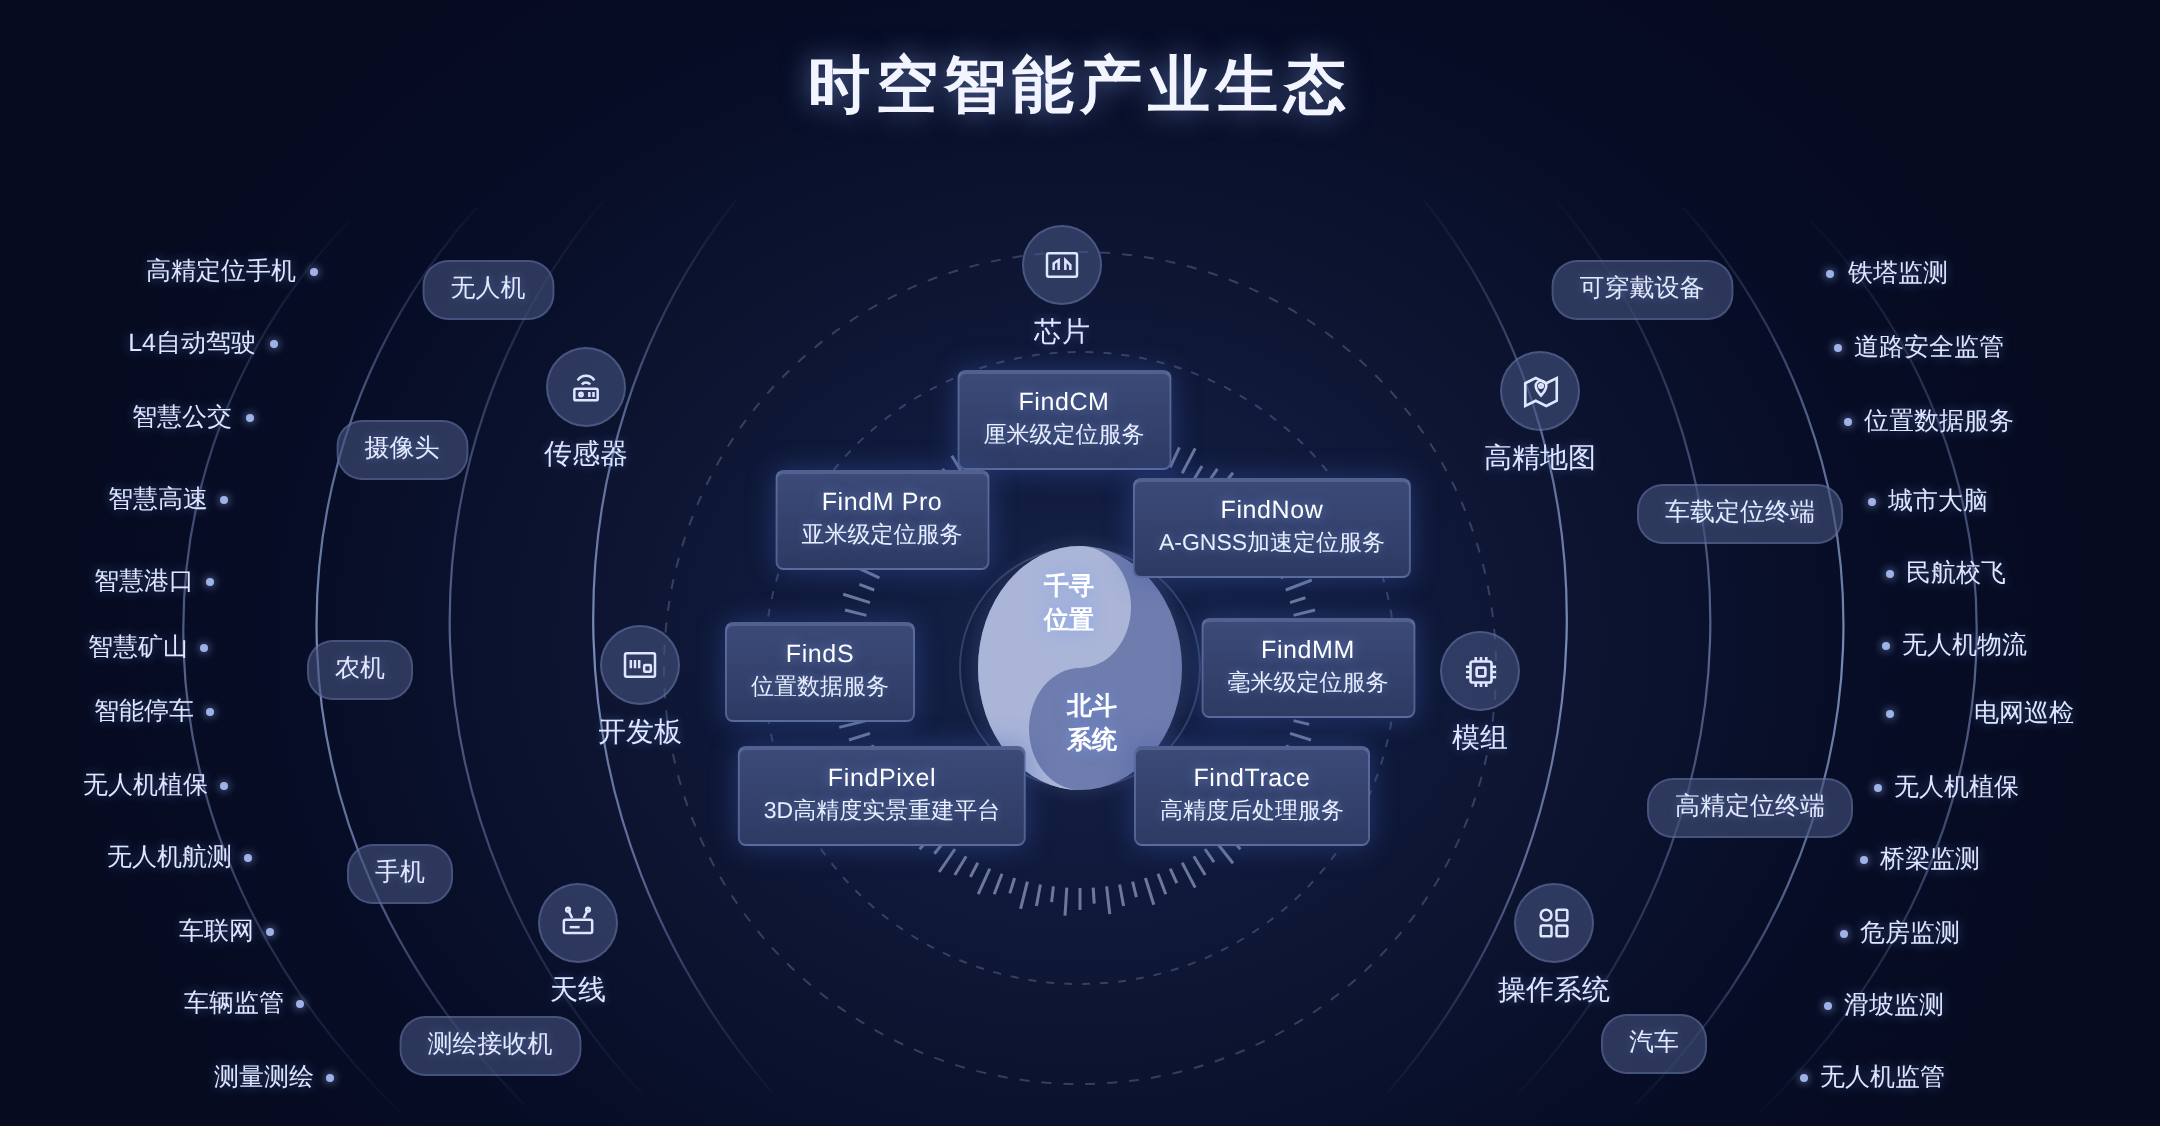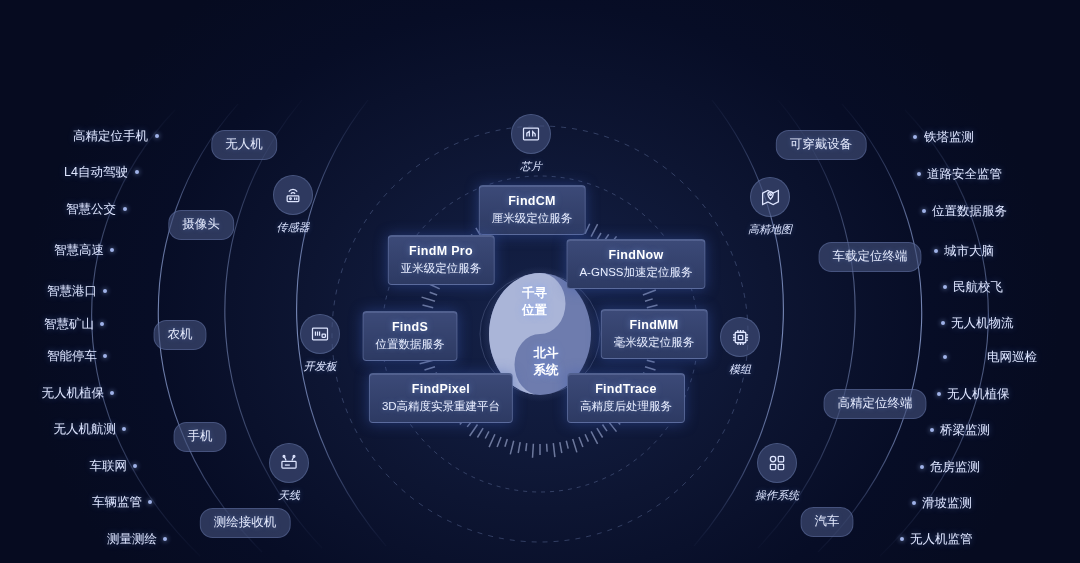--- a/index.html
+++ b/index.html
@@ -120,6 +120,7 @@
 
 <div id="stage">
 
+  <div id="title">时空智能产业生态</div>
 
   <svg id="arcs" viewBox="0 0 1080 563">
     <defs>

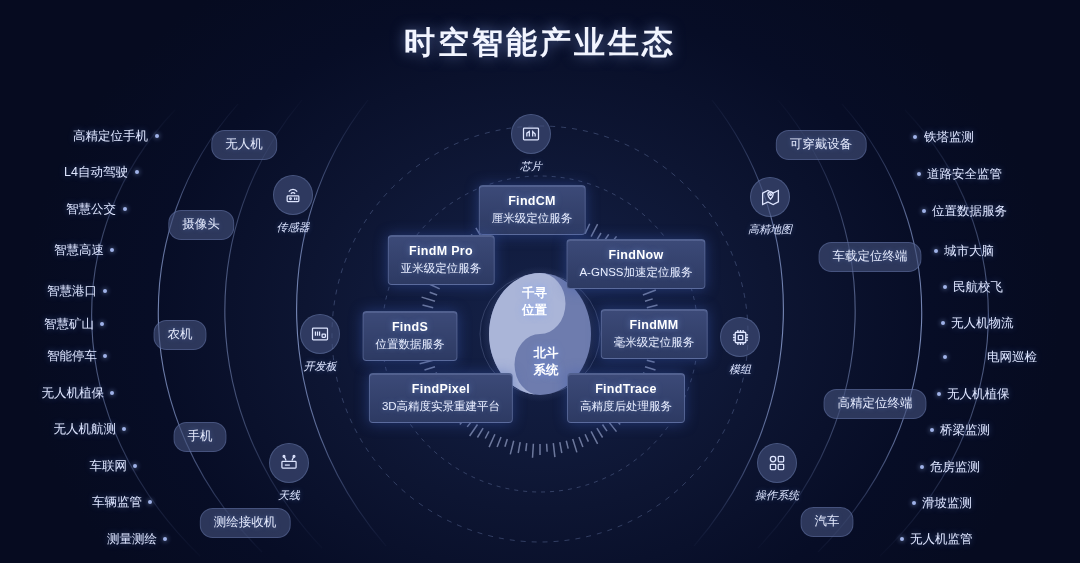--- a/index.html
+++ b/index.html
@@ -72,9 +72,8 @@
     display:flex; align-items:center; justify-content:center;
   }
   .icnode .cap {
-    font-size:11px; color:#dfe6ff; white-space:nowrap;
+    font-size:14px; color:#dfe6ff; white-space:nowrap;
     text-shadow:0 0 5px rgba(120,160,255,.4);
-    font-style:italic;
   }
   .icnode svg { display:block; }
   

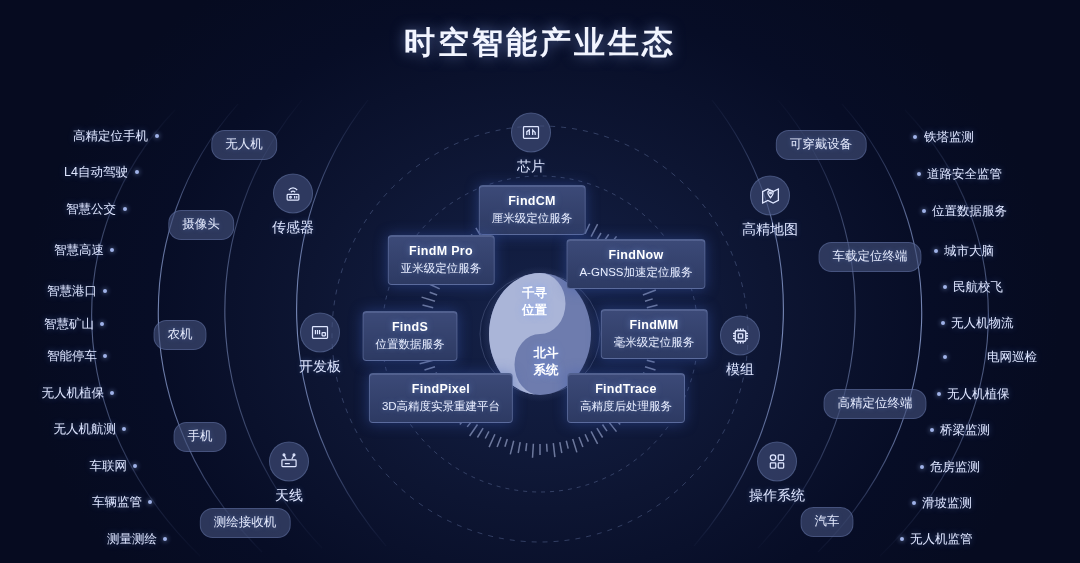--- a/index.html
+++ b/index.html
@@ -89,7 +89,7 @@
     white-space:nowrap;
   }
   .pbox .en {
-    font-size:12.5px; font-weight:bold; color:#ffffff;
+    font-size:12.5px; font-weight:normal; color:#ffffff;
     letter-spacing:.3px; line-height:1.35;
     text-shadow:0 0 6px rgba(140,180,255,.5);
   }

